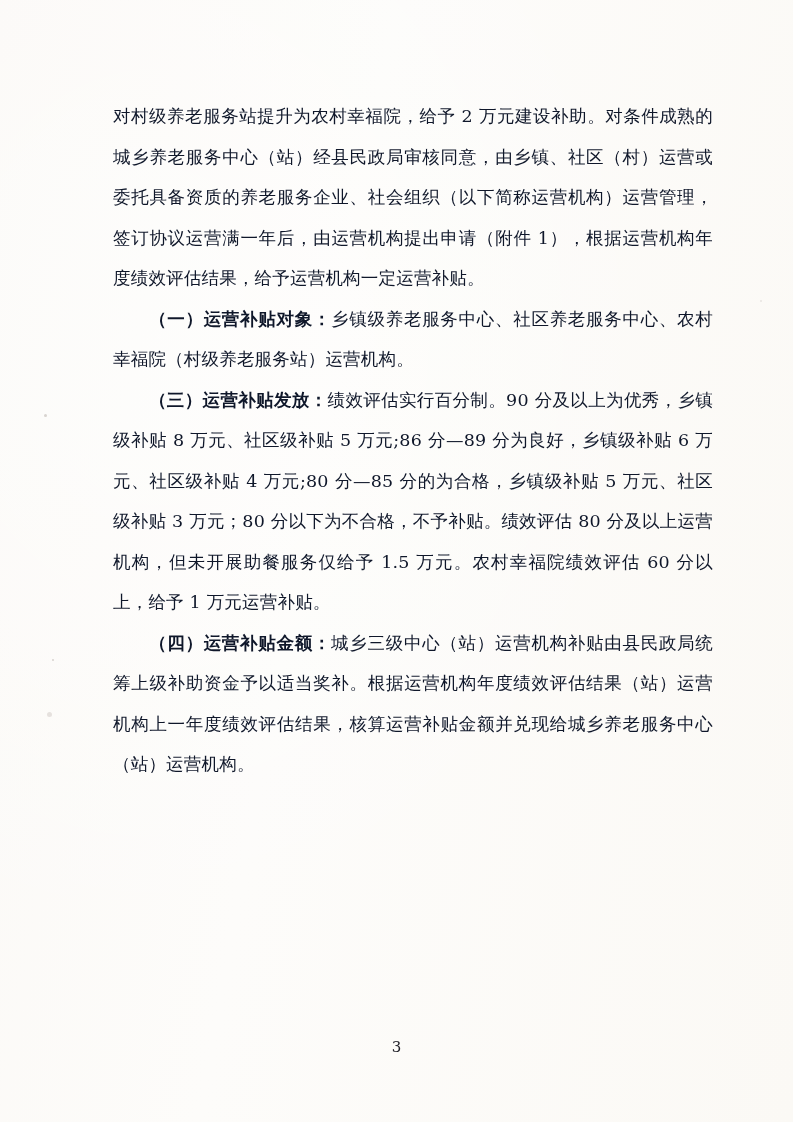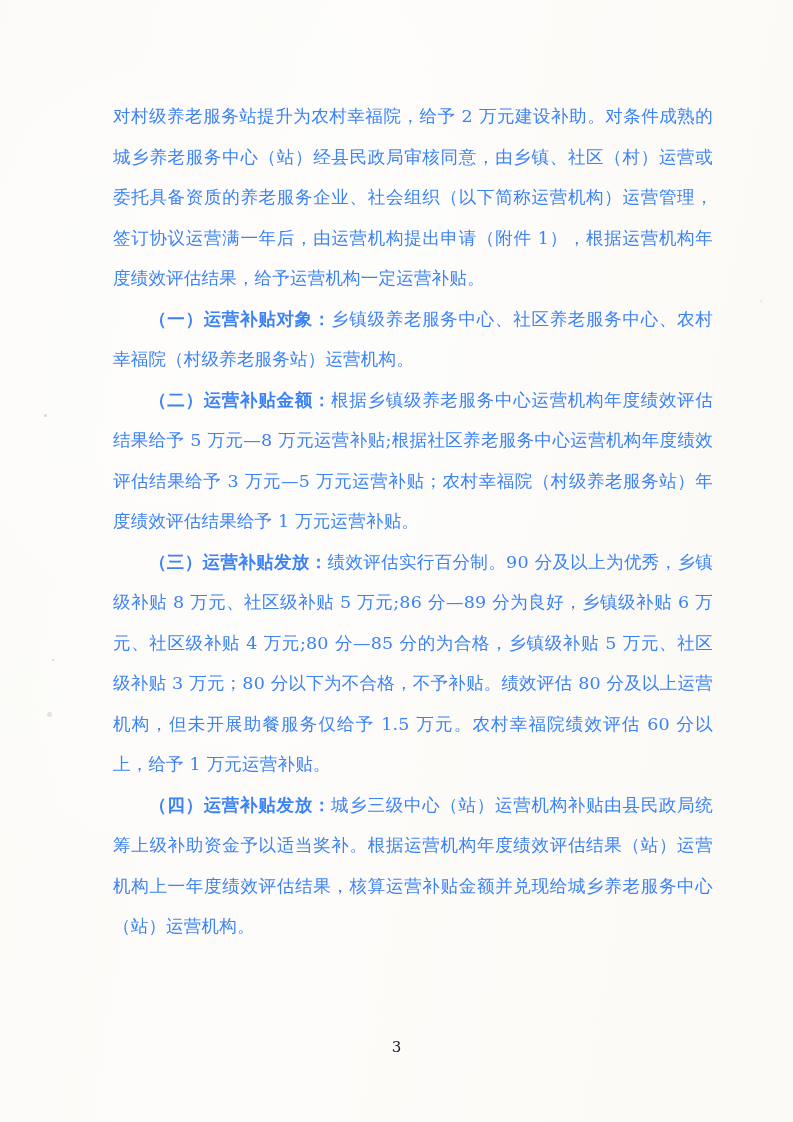--- a/index.html
+++ b/index.html
@@ -36,7 +36,7 @@
     margin: 0;
     font-size: 17.5px;
     line-height: 40.5px;
-    color: #3b82f6;
+    color: #0f172a;
     text-align: justify;
     text-justify: inter-ideograph;
     letter-spacing: 0.2px;

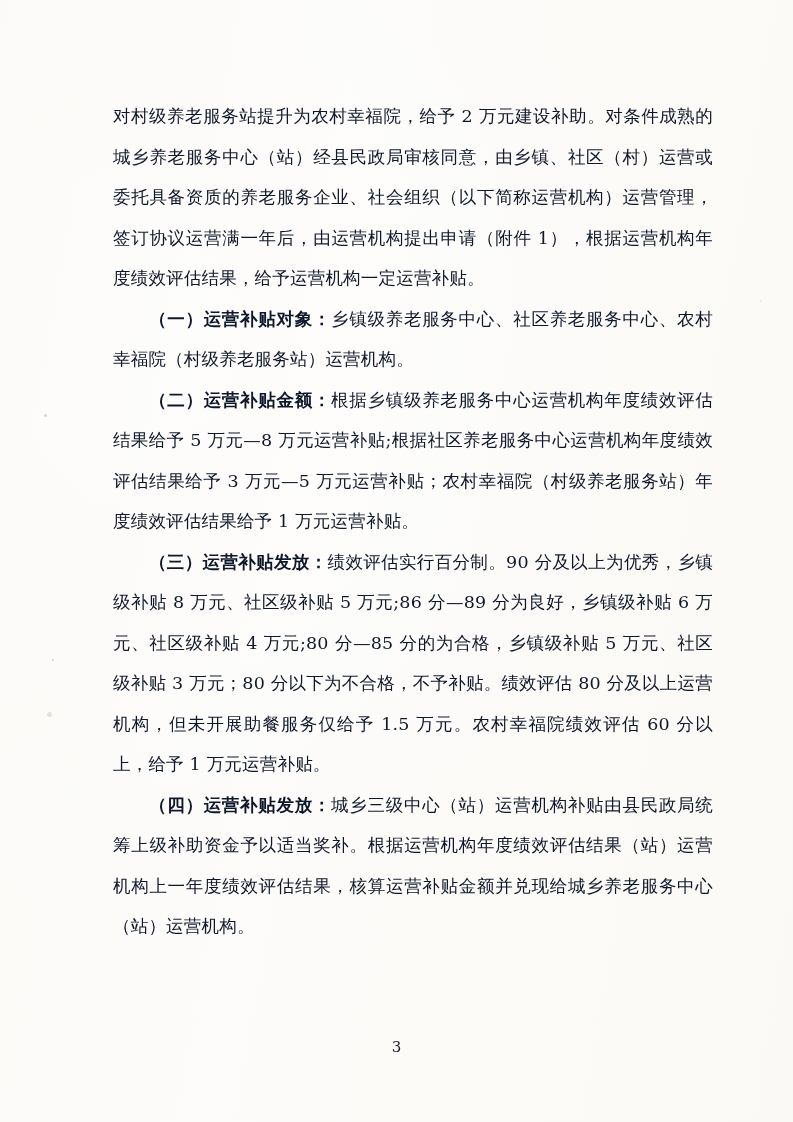--- a/index.html
+++ b/index.html
@@ -92,9 +92,6 @@
       <span class="lead">（一）运营补贴对象：</span><span>乡镇级养老服务中心、社区养老服务中心、农村幸福院（村级养老服务站）运营机构。</span>
     </p>
 
-    <p class="indent">
-      <span class="lead">（二）运营补贴金额：</span><span>根据乡镇级养老服务中心运营机构年度绩效评估结果给予 5 万元—8 万元运营补贴;根据社区养老服务中心运营机构年度绩效评估结果给予 3 万元—5 万元运营补贴；农村幸福院（村级养老服务站）年度绩效评估结果给予 1 万元运营补贴。</span>
-    </p>
 
     <p class="indent">
       <span class="lead">（三）运营补贴发放：</span><span>绩效评估实行百分制。90 分及以上为优秀，乡镇级补贴 8 万元、社区级补贴 5 万元;86 分—89 分为良好，乡镇级补贴 6 万元、社区级补贴 4 万元;80 分—85 分的为合格，乡镇级补贴 5 万元、社区级补贴 3 万元；80 分以下为不合格，不予补贴。绩效评估 80 分及以上运营机构，但未开展助餐服务仅给予 1.5 万元。农村幸福院绩效评估 60 分以上，给予 1 万元运营补贴。</span>

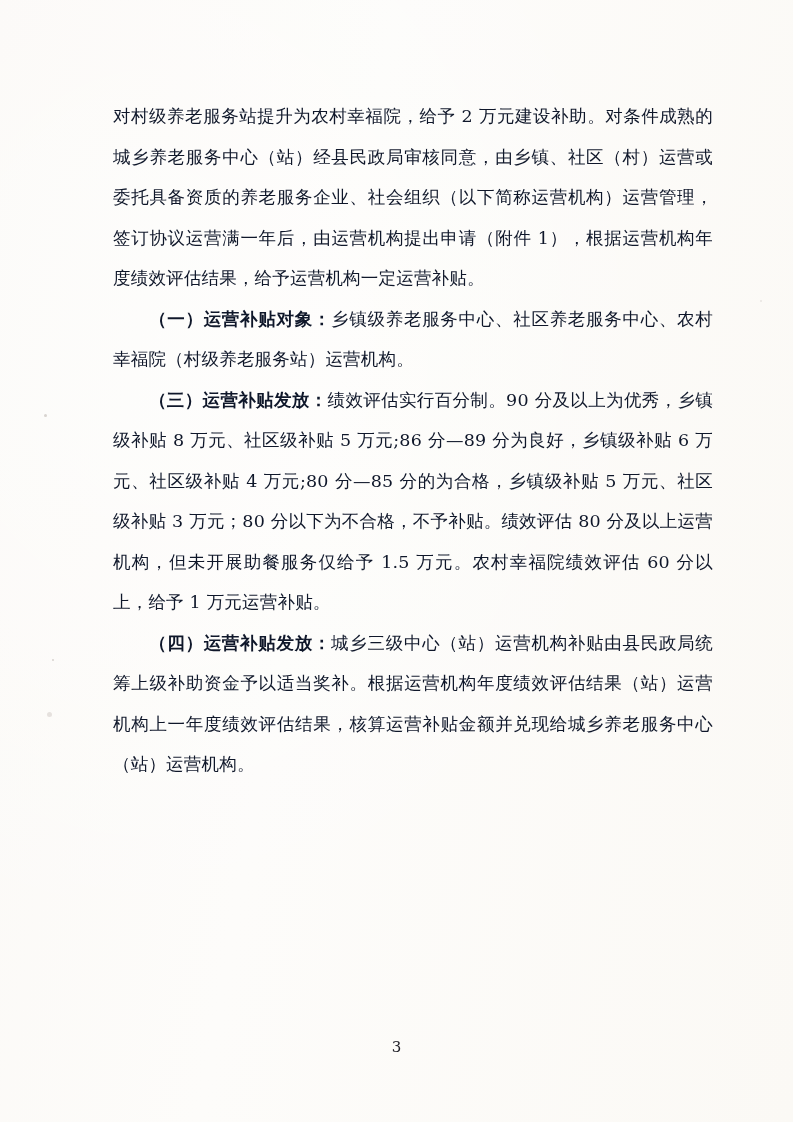--- a/index.html
+++ b/index.html
@@ -98,7 +98,7 @@
     </p>
 
     <p class="indent">
-      <span class="lead">（四）运营补贴发放：</span><span>城乡三级中心（站）运营机构补贴由县民政局统筹上级补助资金予以适当奖补。根据运营机构年度绩效评估结果（站）运营机构上一年度绩效评估结果，核算运营补贴金额并兑现给城乡养老服务中心（站）运营机构。</span>
+      <span class="lead">（四）运营补贴金额：</span><span>城乡三级中心（站）运营机构补贴由县民政局统筹上级补助资金予以适当奖补。根据运营机构年度绩效评估结果（站）运营机构上一年度绩效评估结果，核算运营补贴金额并兑现给城乡养老服务中心（站）运营机构。</span>
     </p>
 
   </div>

